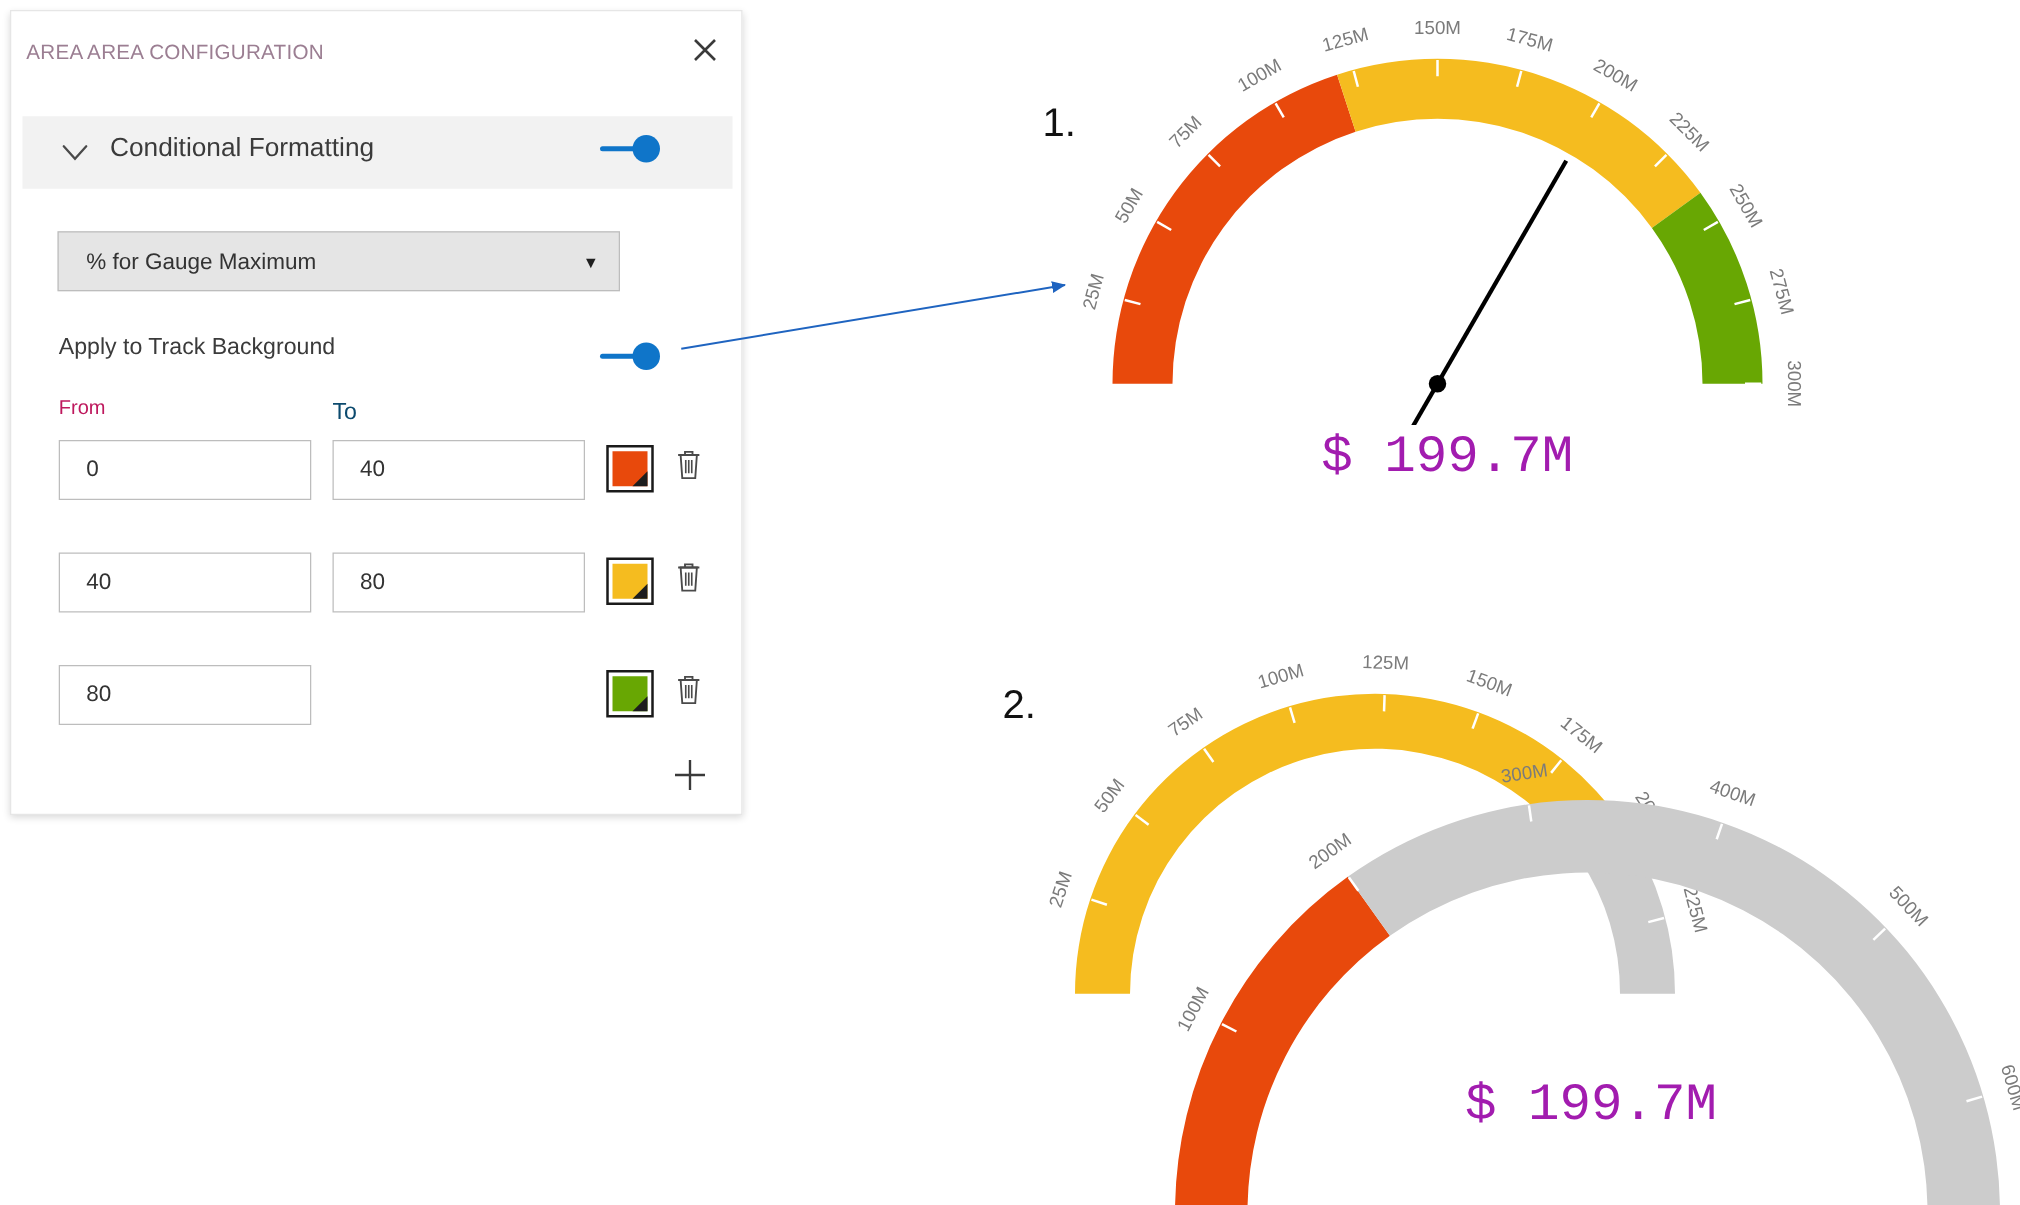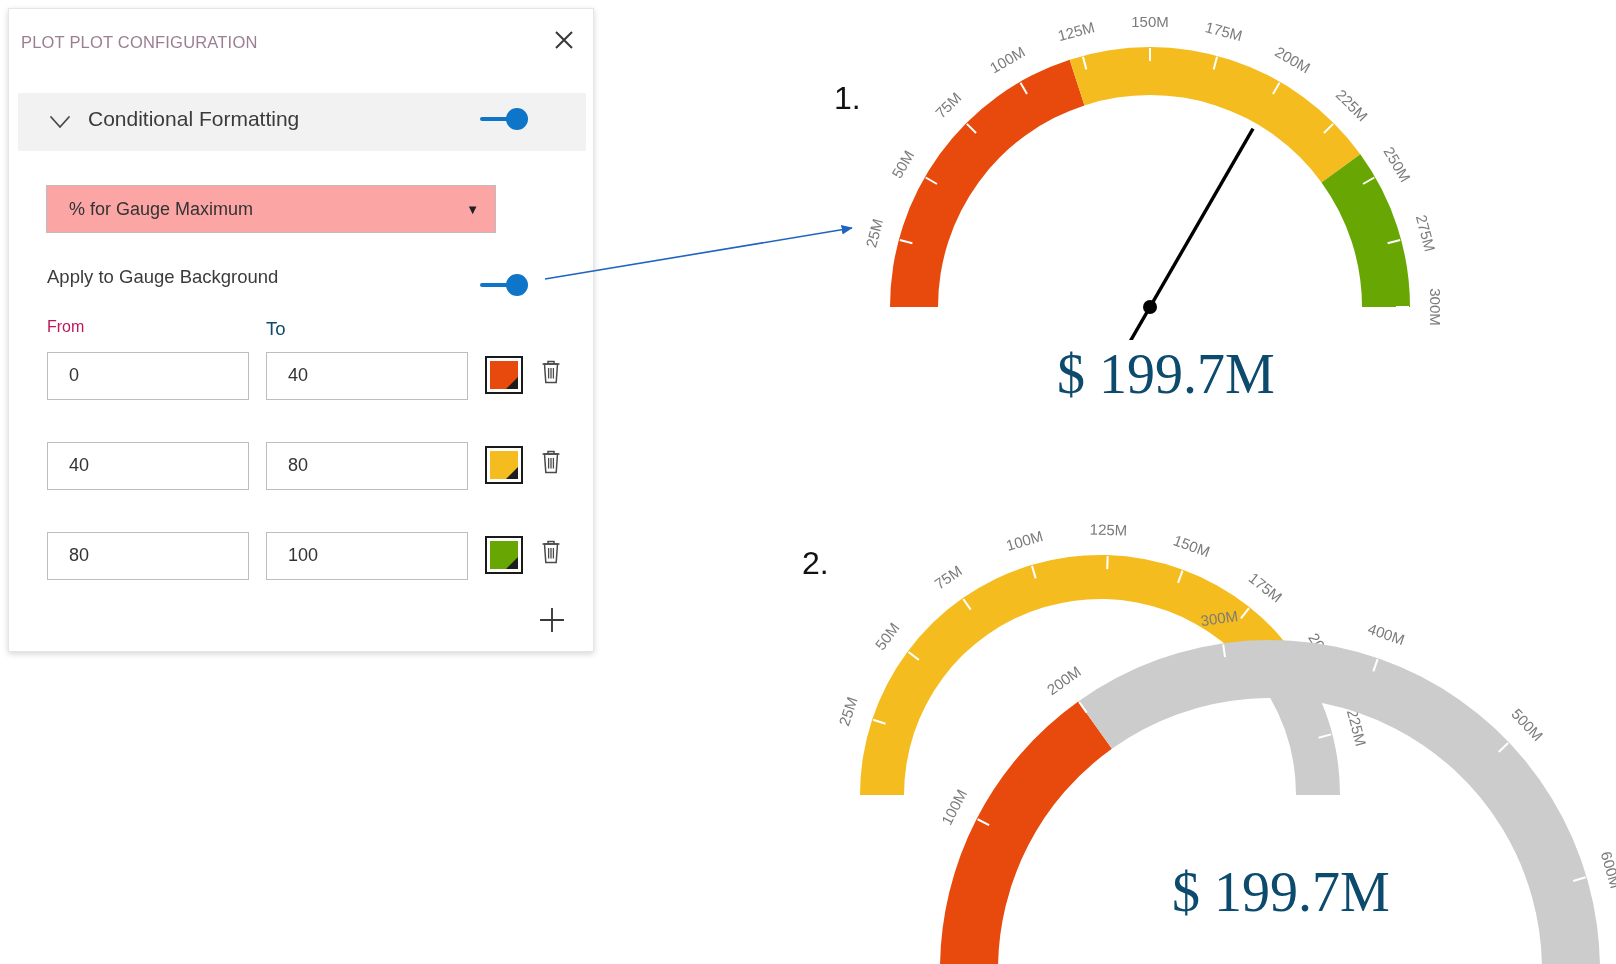--- a/index.html
+++ b/index.html
@@ -246,7 +246,7 @@
 
 <div id="config-panel">
 
-  <div id="panel-title">PLOT PLOT CONFIGURATION</div>
+  <div id="panel-title">AREA AREA CONFIGURATION</div>
 
   <div id="close-btn">
     <svg width="30" height="30" viewBox="0 0 30 30" aria-hidden="true">

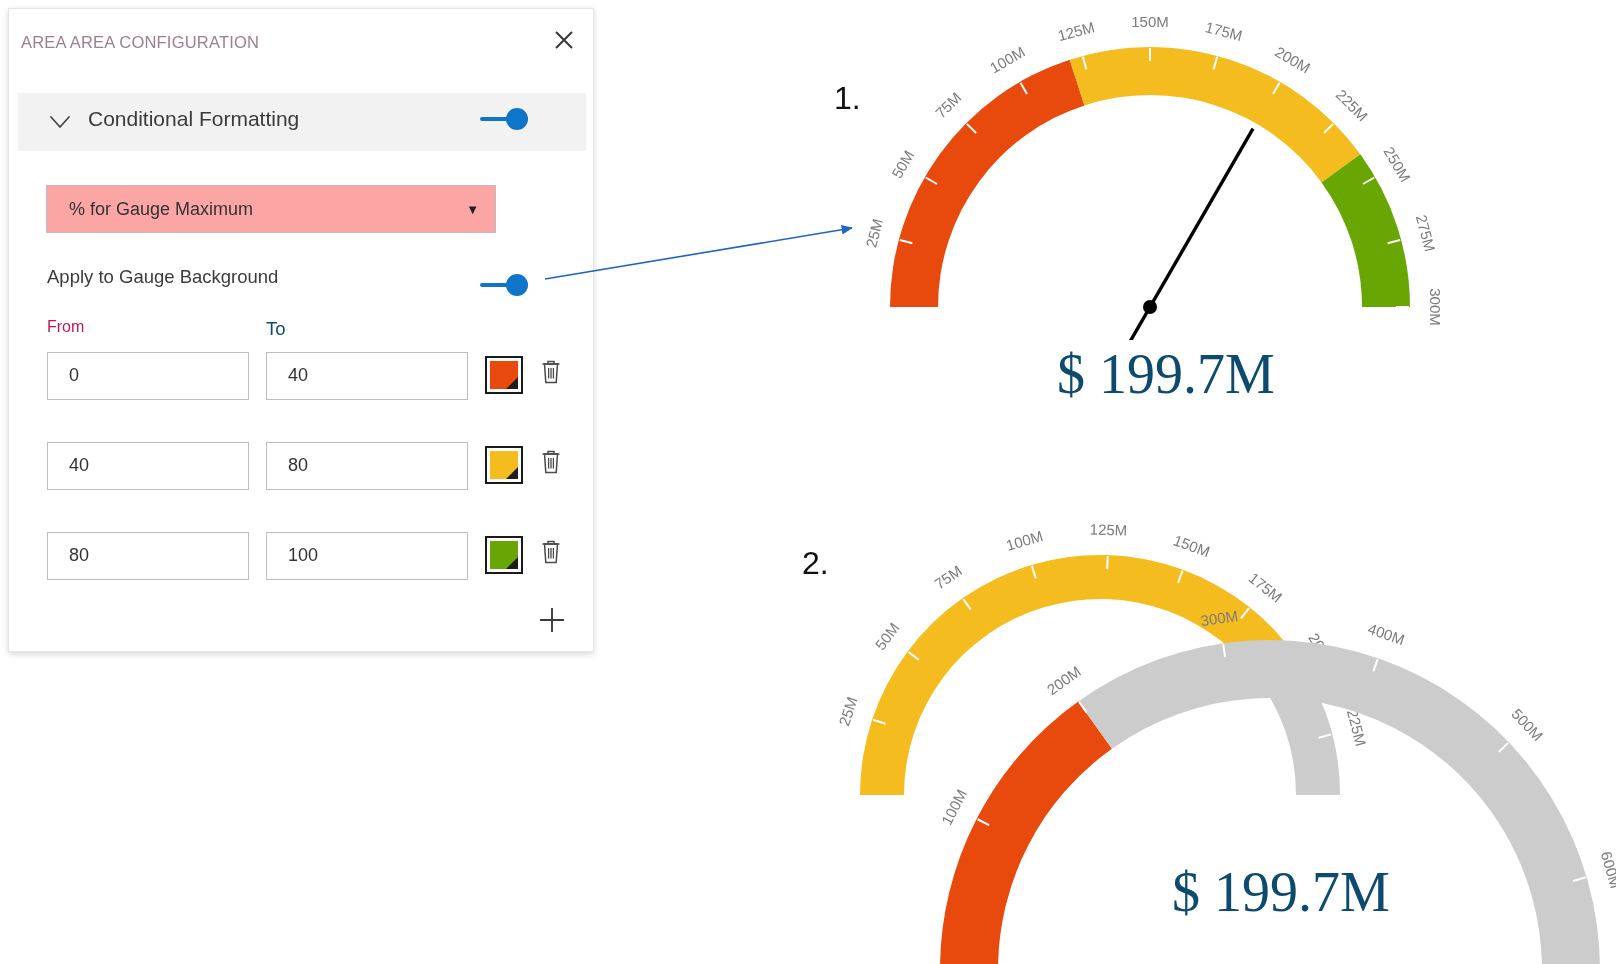--- a/index.html
+++ b/index.html
@@ -104,7 +104,7 @@
     width: 450px;
     height: 48px;
     border: 1px solid #bdbdbd;
-    background: #fca5a5;
+    background: #e5e5e5;
     box-sizing: border-box;
     cursor: pointer;
   }

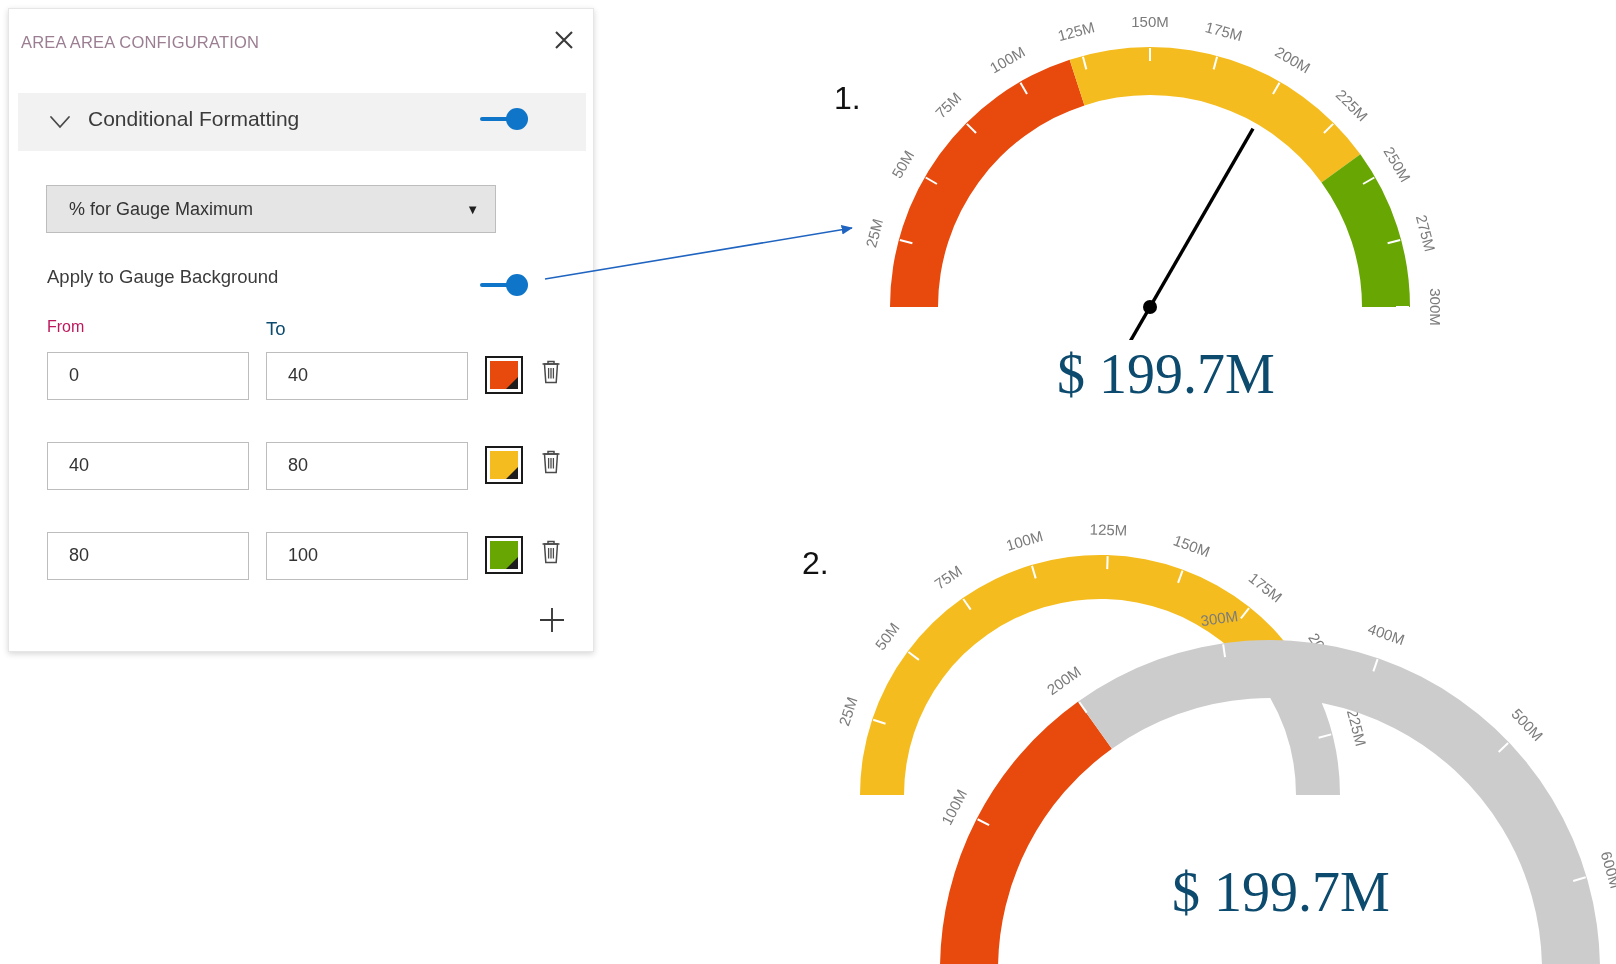--- a/index.html
+++ b/index.html
@@ -273,7 +273,7 @@
     <span id="dropdown-caret">▼</span>
   </div>
 
-  <div id="track-bg-label">Apply to Gauge Background</div>
+  <div id="track-bg-label">Apply to Track Background</div>
   <div class="toggle" id="track-bg-toggle">
     <span class="bar"></span>
     <span class="knob"></span>

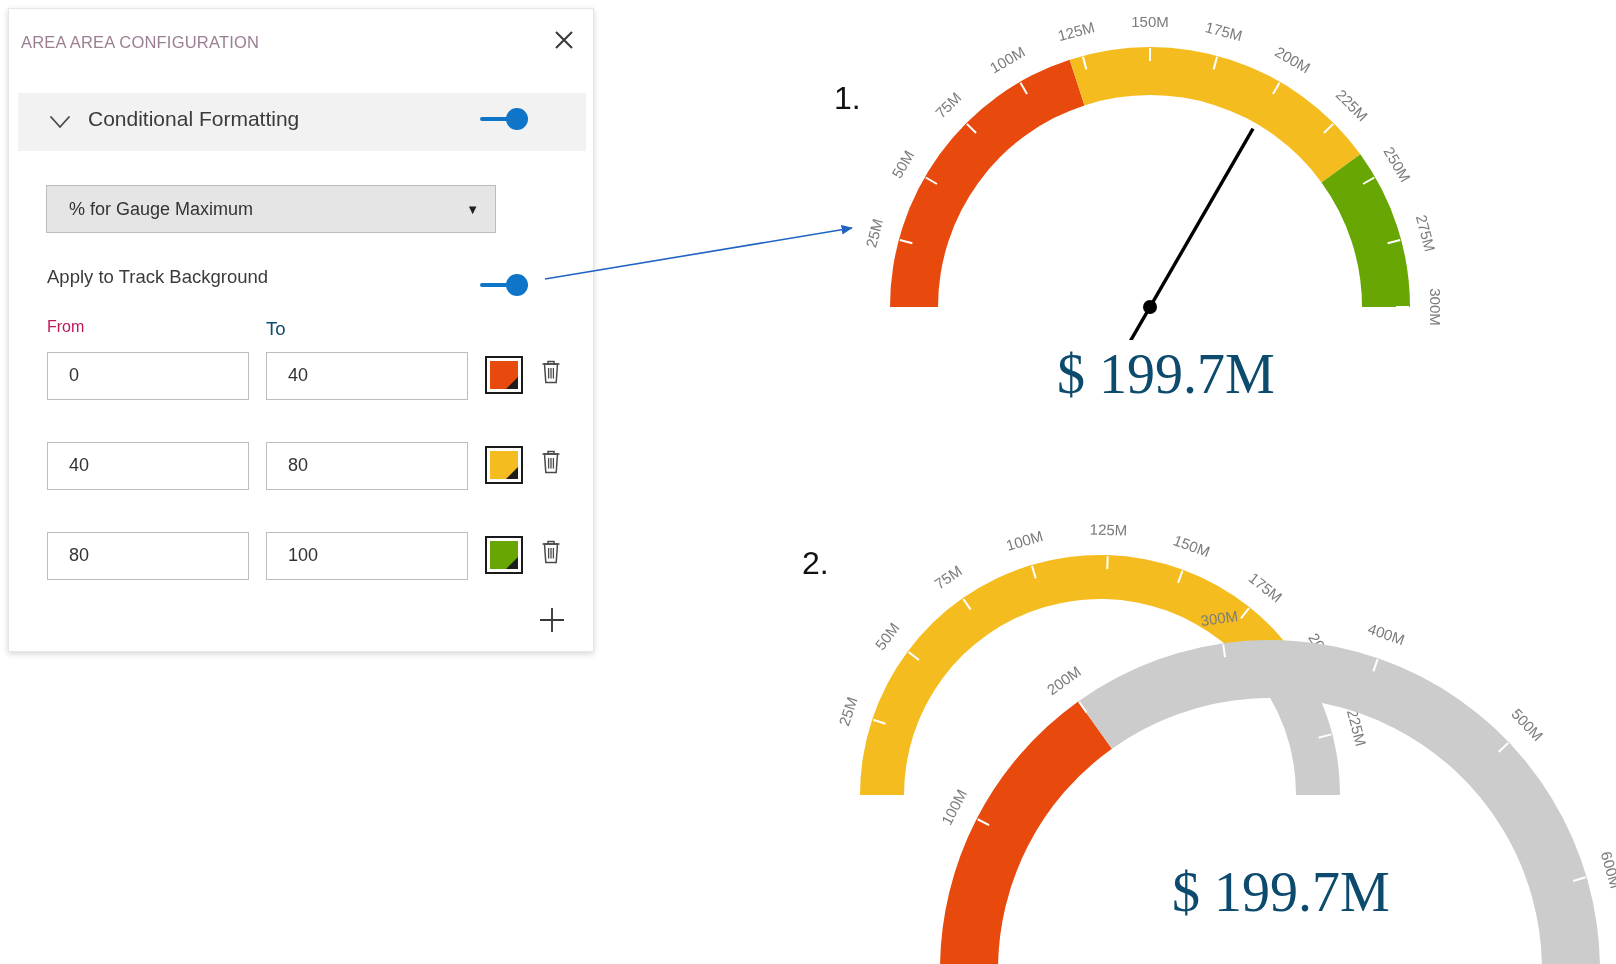--- a/index.html
+++ b/index.html
@@ -229,9 +229,9 @@
   }
   .gauge-number {
     position: absolute;
-    font-family: Liberation Serif, serif;
-    font-size: 56px;
-    color: #0c4a6e;
+    font-family: Liberation Mono, monospace;
+    font-size: 42px;
+    color: #a21caf;
     white-space: nowrap;
   }
   .step-label {

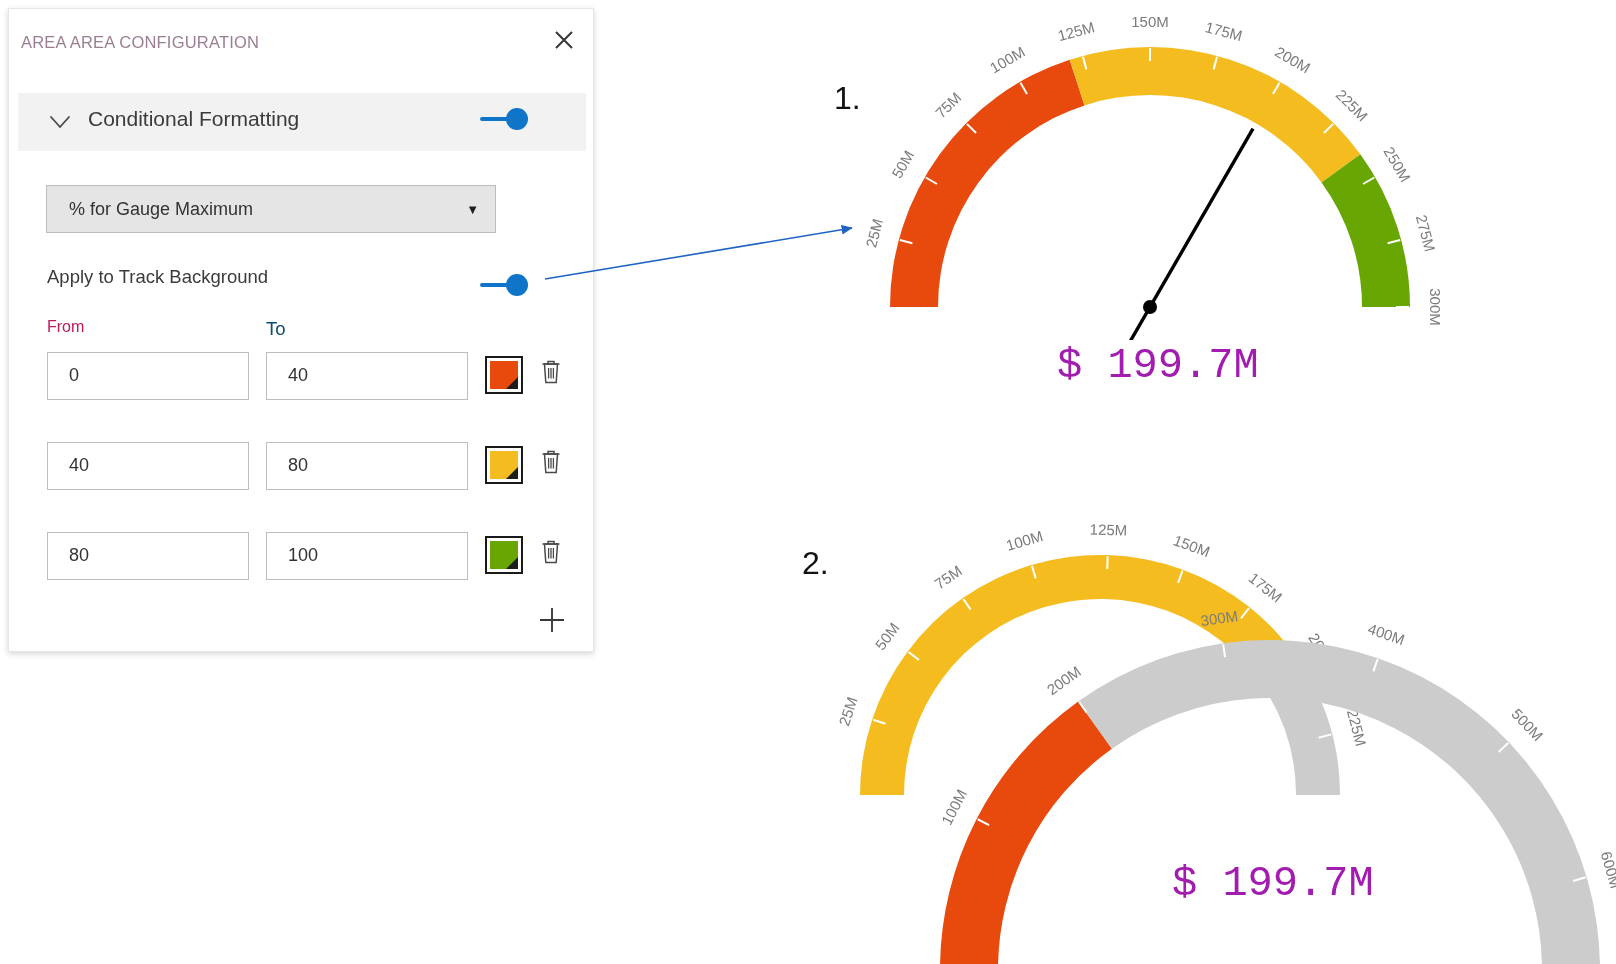--- a/index.html
+++ b/index.html
@@ -327,9 +327,6 @@
   <div class="rule-row" style="top:523px">
     <div class="field field-from">
       <span class="field-text">80</span>
-    </div>
-    <div class="field field-to">
-      <span class="field-text">100</span>
     </div>
     <div class="swatch">
       <span class="fill" style="background: rgb(104, 167, 3);"></span>

